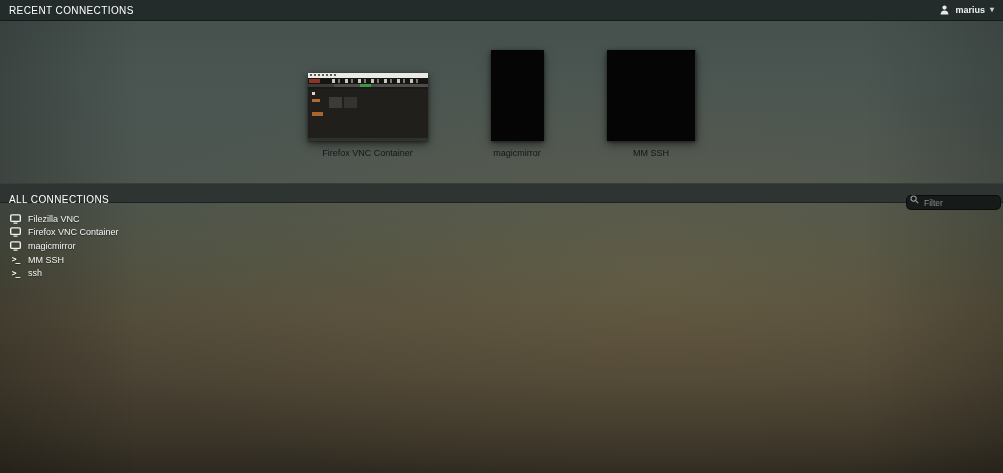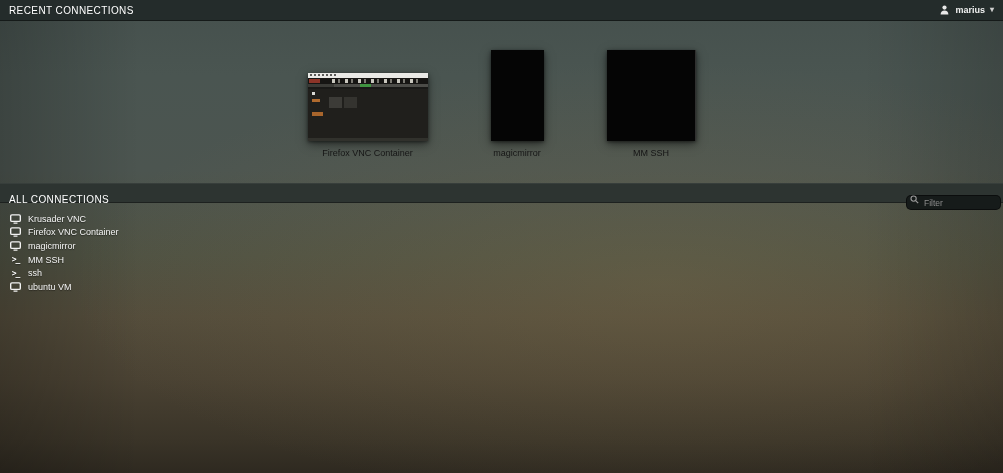--- a/index.html
+++ b/index.html
@@ -187,7 +187,7 @@
           </svg>
         </span>
 
-        <span class="conn-name">Krusader VNC</span>
+        <span class="conn-name">Filezilla VNC</span>
       </li>
 
       <li class="conn-row">

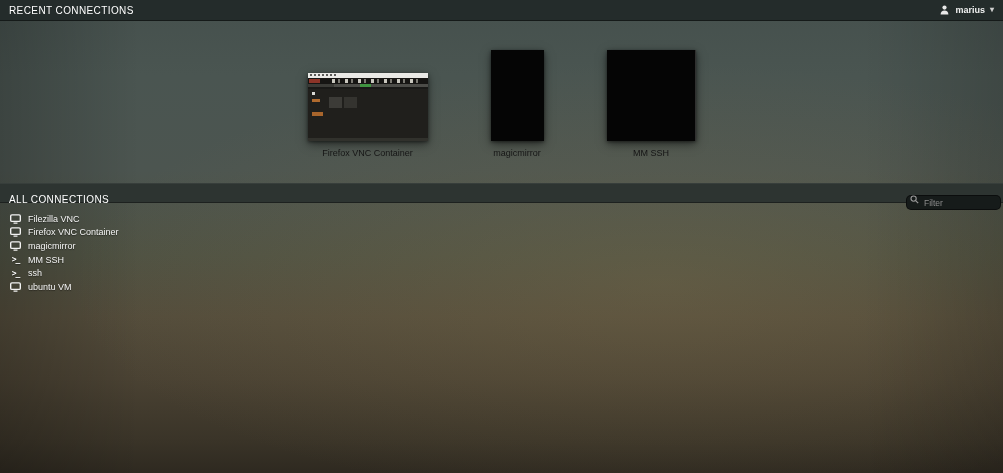--- a/index.html
+++ b/index.html
@@ -225,16 +225,6 @@
         <span class="conn-name">ssh</span>
       </li>
 
-      <li class="conn-row">
-        <span class="conn-icon">
-          <svg width="11" height="10" viewBox="0 0 16 14">
-            <rect x="1" y="1" width="14" height="9.5" rx="1.8" fill="none" stroke="#f2f2f2" stroke-width="2"></rect>
-            <rect x="5" y="12" width="6" height="1.8" rx="0.5" fill="#f2f2f2"></rect>
-          </svg>
-        </span>
-
-        <span class="conn-name">ubuntu VM</span>
-      </li>
 
     </ul>
 

